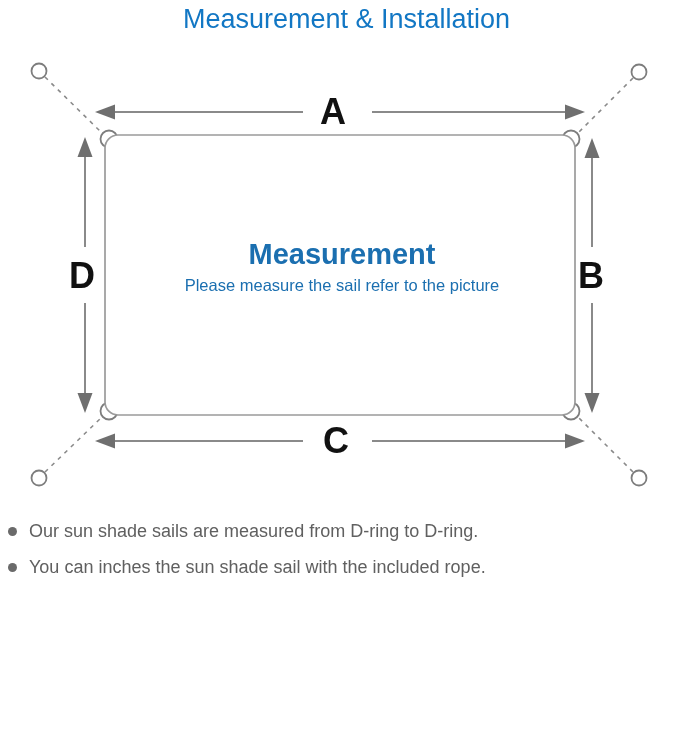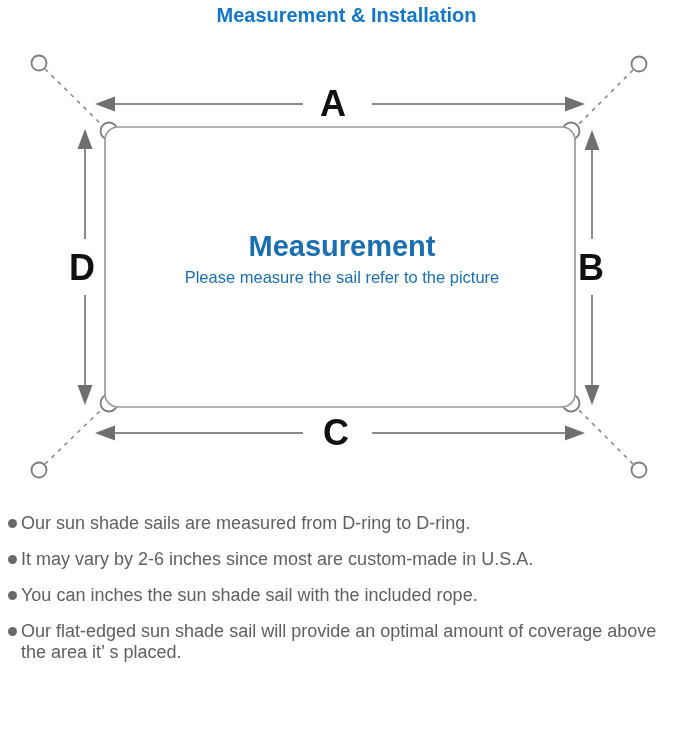--- a/index.html
+++ b/index.html
@@ -12,8 +12,8 @@
   .page-title{
     margin:4px 0 0 14px;
     text-align:center;
-    font-size:20px;
-    font-weight:700;
+    font-size:27px;
+    font-weight:400;
     letter-spacing:0px;
   }
   .diagram-wrap{

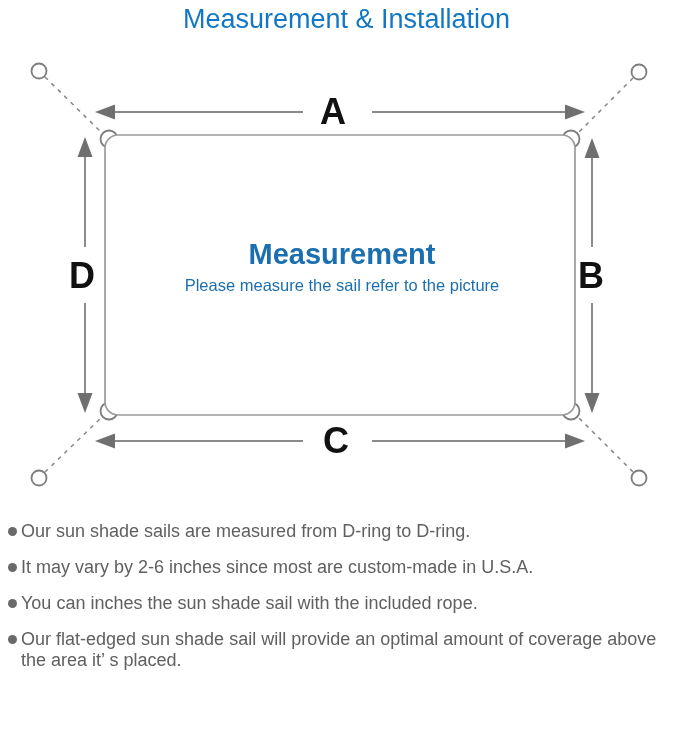--- a/index.html
+++ b/index.html
@@ -44,7 +44,7 @@
   .notes li{
     display:flex;
     align-items:flex-start;
-    gap:4px;
+    gap:12px;
     margin-bottom:15px;
     color:#606060;
     font-size:18px;

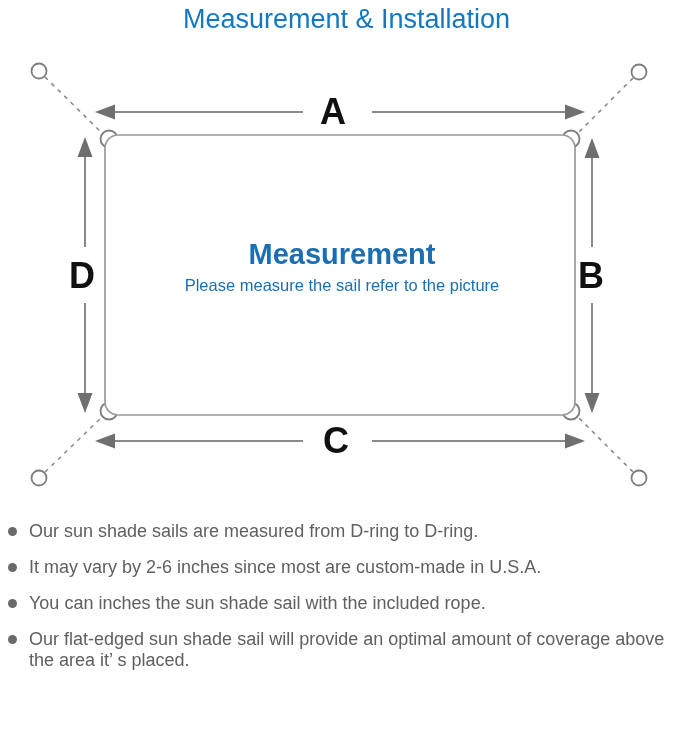--- a/index.html
+++ b/index.html
@@ -126,10 +126,6 @@
   </li>
   <li>
     <span class="bullet-dot"></span>
-    <span class="note-text">It may vary by 2-6 inches since most are custom-made in U.S.A.</span>
-  </li>
-  <li>
-    <span class="bullet-dot"></span>
     <span class="note-text">You can inches the sun shade sail with the included rope.</span>
   </li>
   <li>

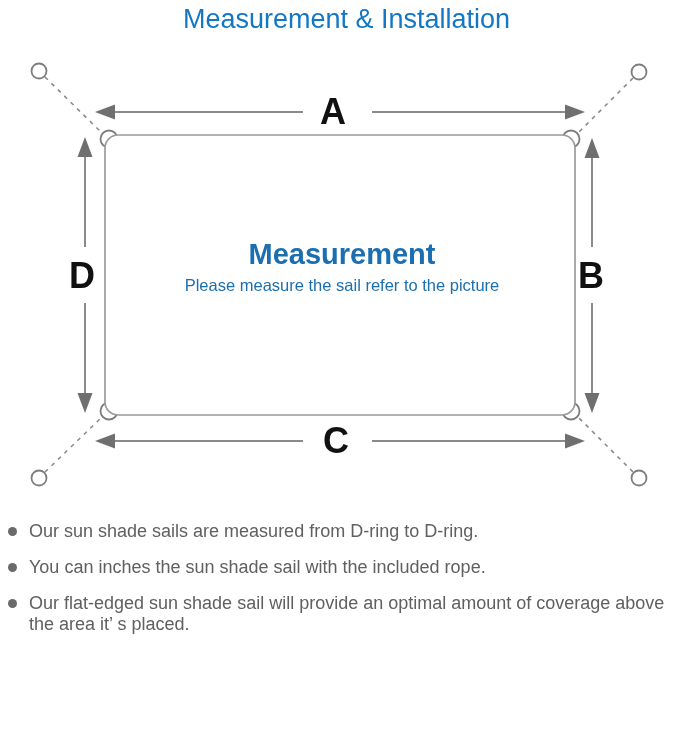--- a/index.html
+++ b/index.html
@@ -128,10 +128,6 @@
     <span class="bullet-dot"></span>
     <span class="note-text">You can inches the sun shade sail with the included rope.</span>
   </li>
-  <li>
-    <span class="bullet-dot"></span>
-    <span class="note-text">Our flat-edged sun shade sail will provide an optimal amount of coverage above the area it’ s placed.</span>
-  </li>
 </ul>
 
 </body></html>

